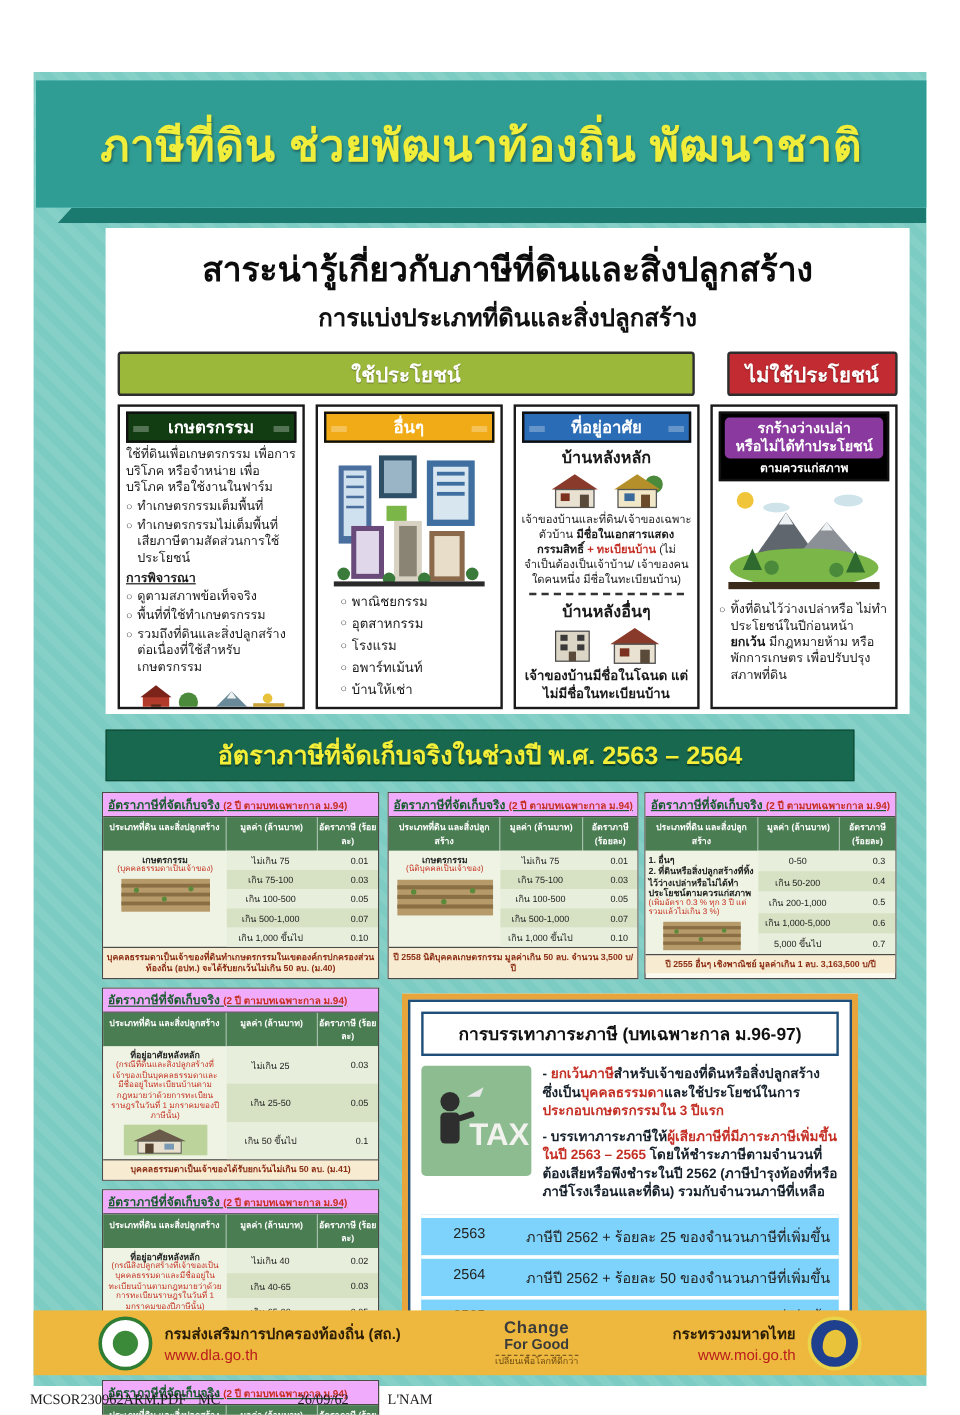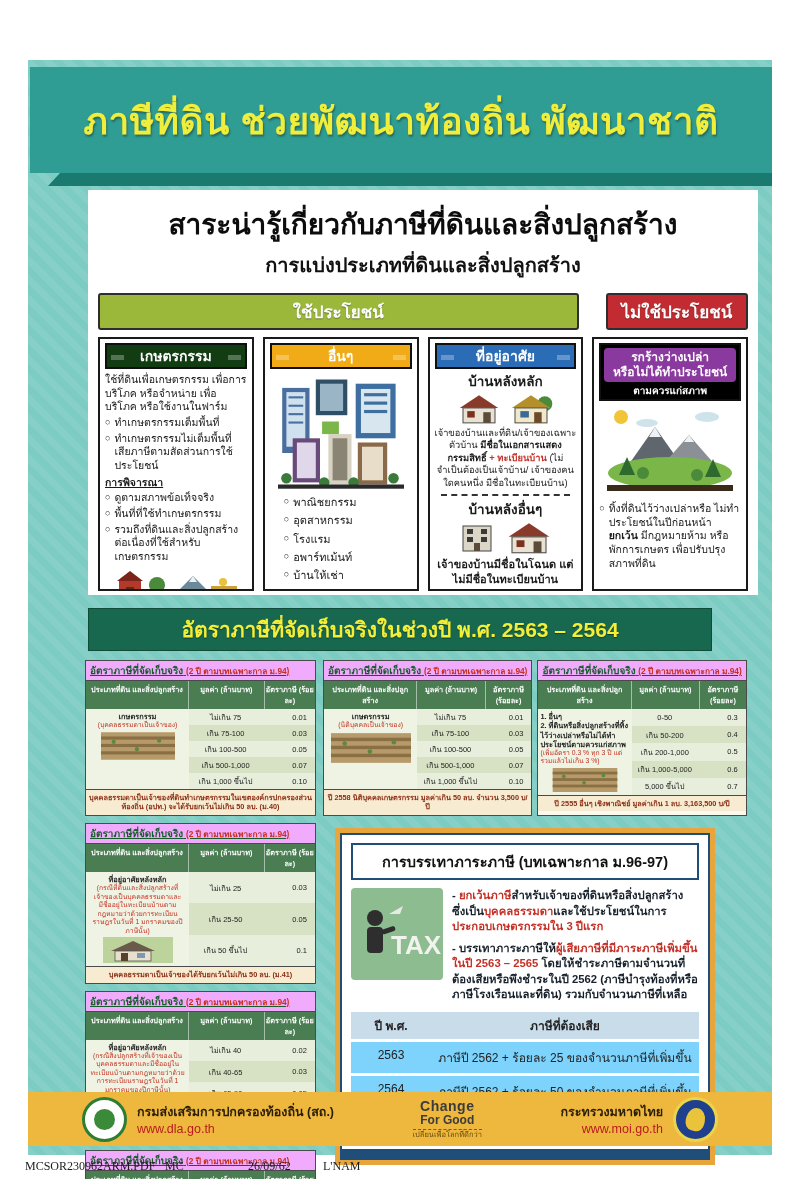--- a/index.html
+++ b/index.html
@@ -563,10 +563,6 @@
             </div>
           </div>
           <div class="relief-table">
-            <div class="rl-heads">
-              <div class="rl-hyear">ปี พ.ศ.</div>
-              <div class="rl-htax">ภาษีที่ต้องเสีย</div>
-            </div>
             <div>
                 <div class="rl-row">
                 <div class="rl-year">2563</div>

